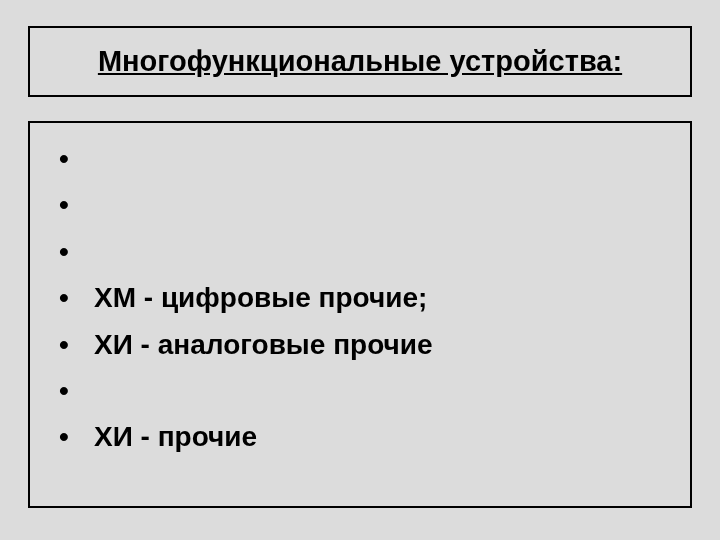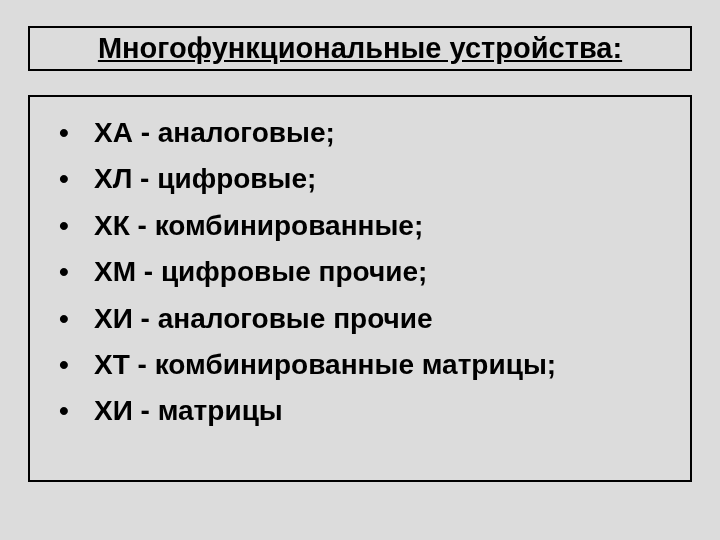--- a/index.html
+++ b/index.html
@@ -16,7 +16,7 @@
     }
     .title-box {
       border: 2px solid #000;
-      padding: 4px 20px;
+      padding: 17px 20px;
       text-align: center;
       margin-bottom: 24px;
     }

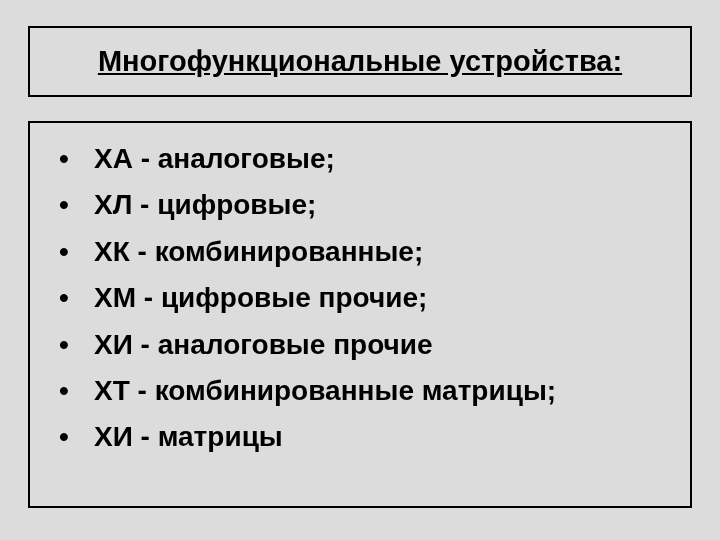--- a/index.html
+++ b/index.html
@@ -65,7 +65,6 @@
   <ul class="list">
     <li class="list-item">
       <span class="bullet">•</span>
-      <span class="item-text">ХА - аналоговые;</span>
     </li>
     <li class="list-item">
       <span class="bullet">•</span>

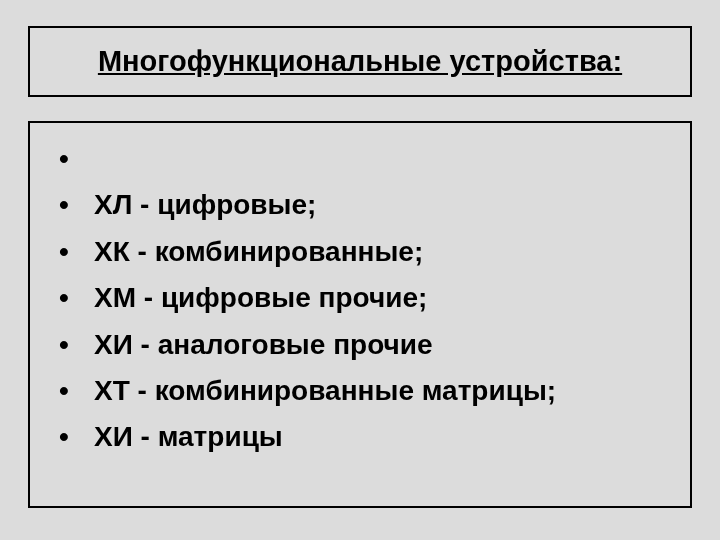--- a/index.html
+++ b/index.html
@@ -68,7 +68,6 @@
     </li>
     <li class="list-item">
       <span class="bullet">•</span>
-      <span class="item-text">ХЛ - цифровые;</span>
     </li>
     <li class="list-item">
       <span class="bullet">•</span>

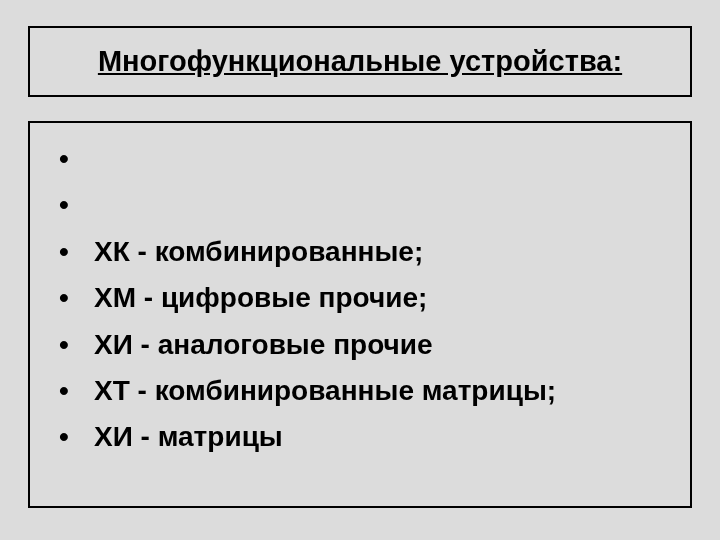--- a/index.html
+++ b/index.html
@@ -71,7 +71,6 @@
     </li>
     <li class="list-item">
       <span class="bullet">•</span>
-      <span class="item-text">ХК - комбинированные;</span>
     </li>
     <li class="list-item">
       <span class="bullet">•</span>

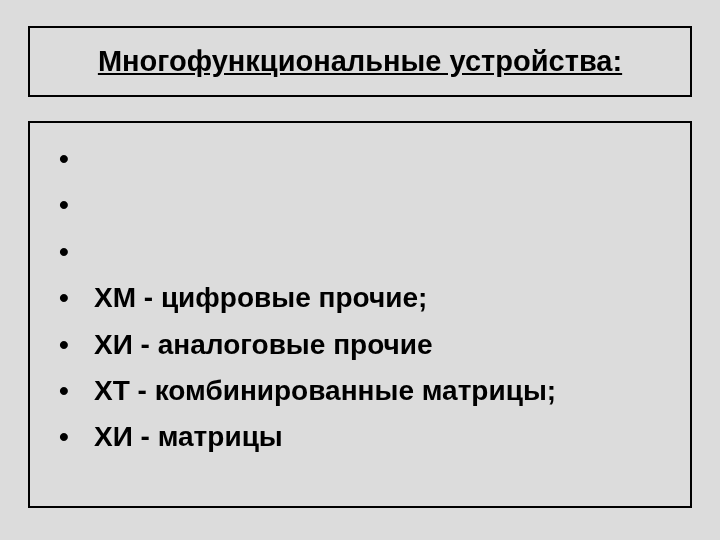--- a/index.html
+++ b/index.html
@@ -82,7 +82,6 @@
     </li>
     <li class="list-item">
       <span class="bullet">•</span>
-      <span class="item-text">ХТ - комбинированные матрицы;</span>
     </li>
     <li class="list-item">
       <span class="bullet">•</span>

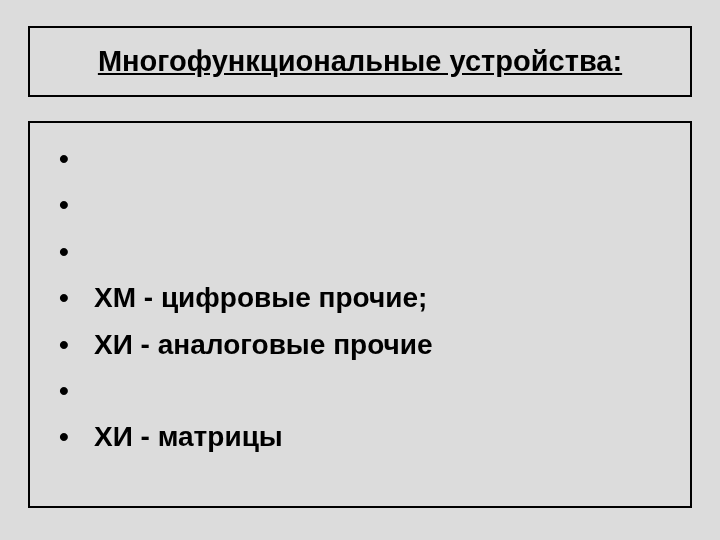--- a/index.html
+++ b/index.html
@@ -85,7 +85,7 @@
     </li>
     <li class="list-item">
       <span class="bullet">•</span>
-      <span class="item-text">ХИ - матрицы</span>
+      <span class="item-text">ХИ - прочие</span>
     </li>
   </ul>
 </div>

